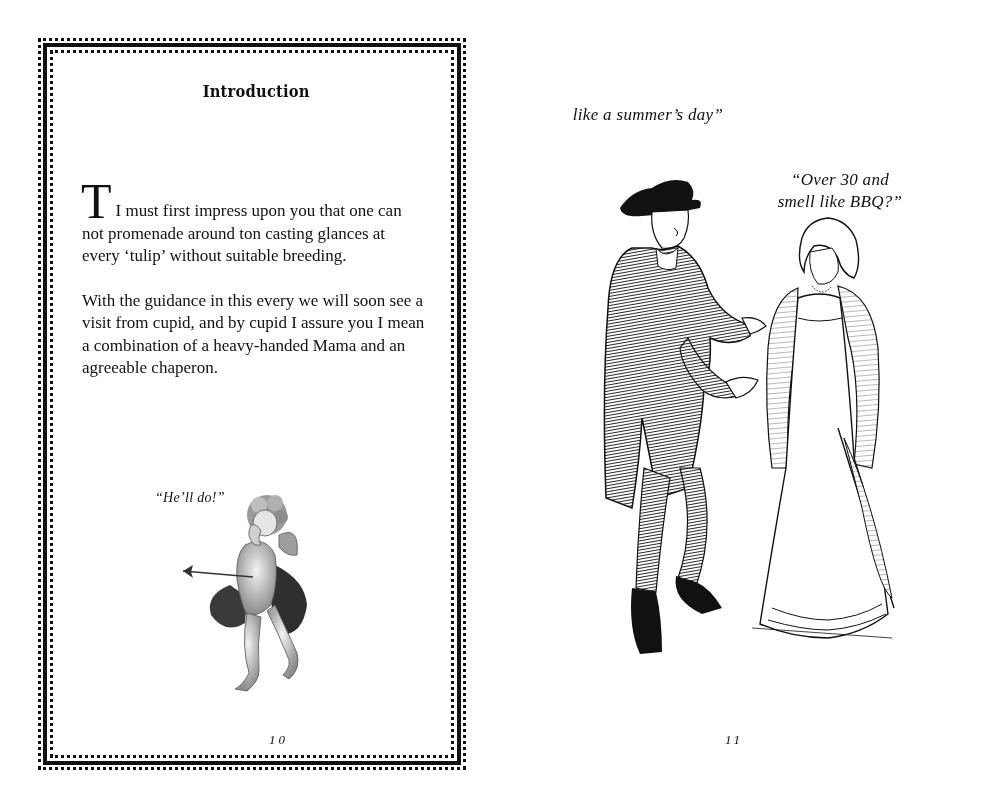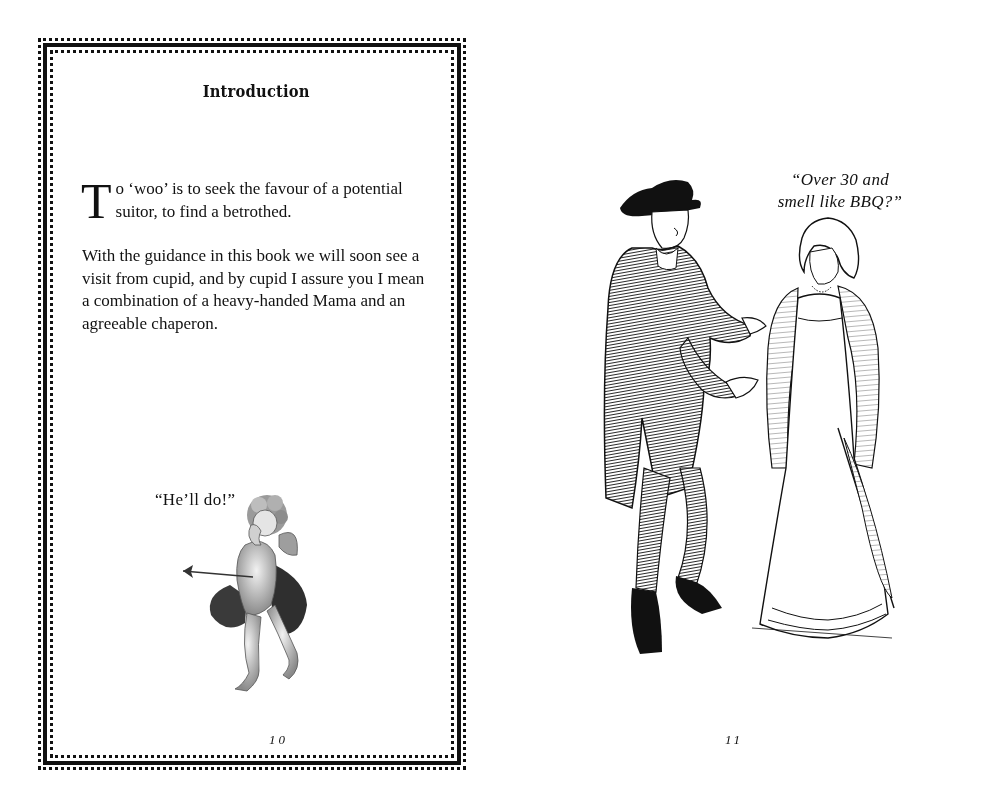--- a/index.html
+++ b/index.html
@@ -124,6 +124,7 @@
   </div>
 
   <div class="quote-right one">
+    <div>like a summer’s day”</div>
   </div>
   <div class="quote-right two">
     <div>“Over 30 and</div>

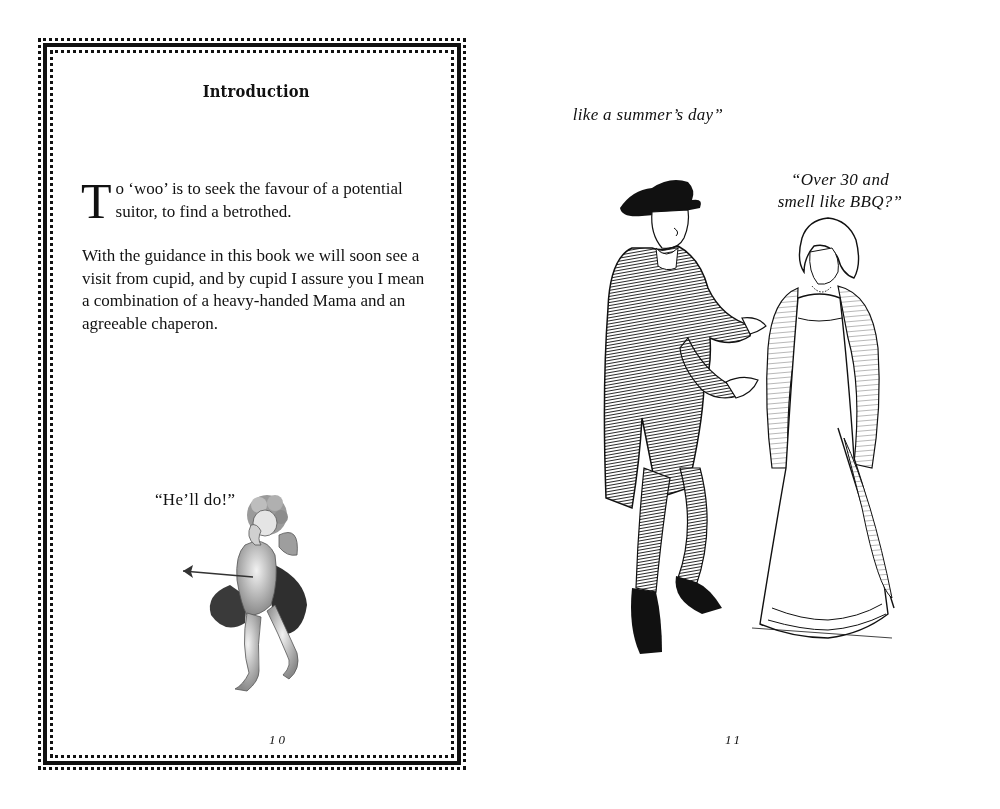--- a/index.html
+++ b/index.html
@@ -83,7 +83,7 @@
 
     <div class="body-text">
       <p class="para">
-        <span class="dropcap">T</span><span>o ‘woo’ is to seek the favour of a potential suitor, to find a betrothed.</span>
+        <span class="dropcap">T</span>
       </p>
       <p class="para">With the guidance in this book we will soon see a visit from cupid, and by cupid I assure you I mean a combination of a heavy-handed Mama and an agreeable chaperon.</p>
     </div>

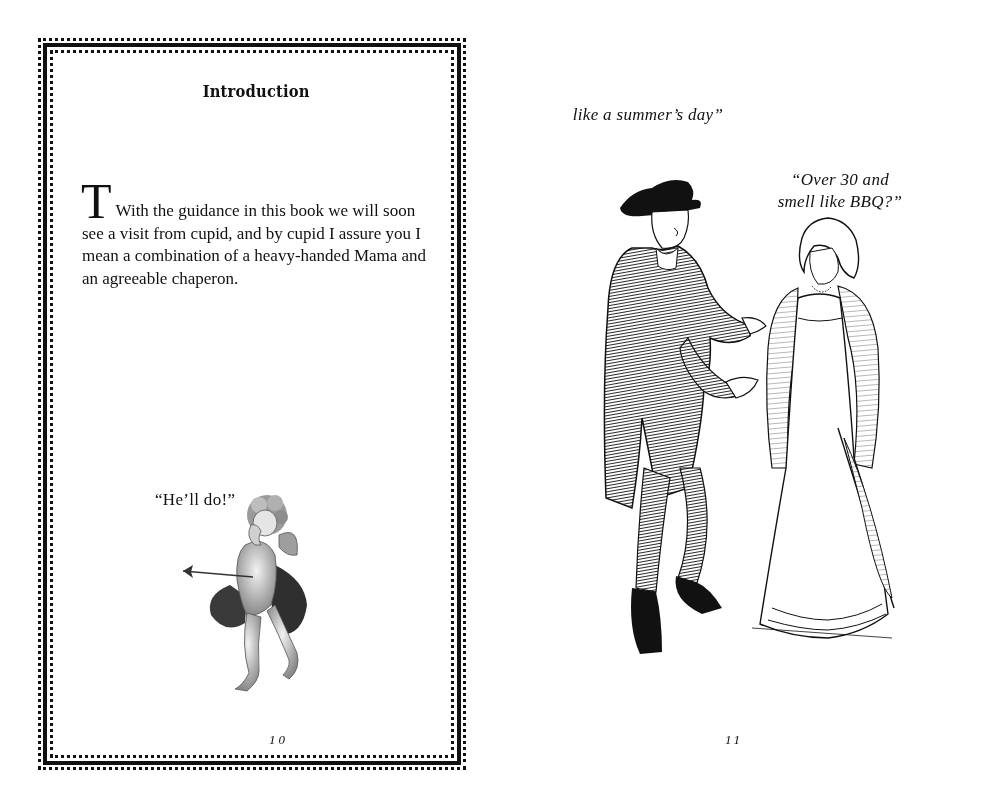--- a/index.html
+++ b/index.html
@@ -85,6 +85,7 @@
       <p class="para">
         <span class="dropcap">T</span>
       </p>
+      <p class="para">I must first impress upon you that one can not promenade around ton casting glances at every ‘tulip’ without suitable breeding.</p>
       <p class="para">With the guidance in this book we will soon see a visit from cupid, and by cupid I assure you I mean a combination of a heavy-handed Mama and an agreeable chaperon.</p>
     </div>
 

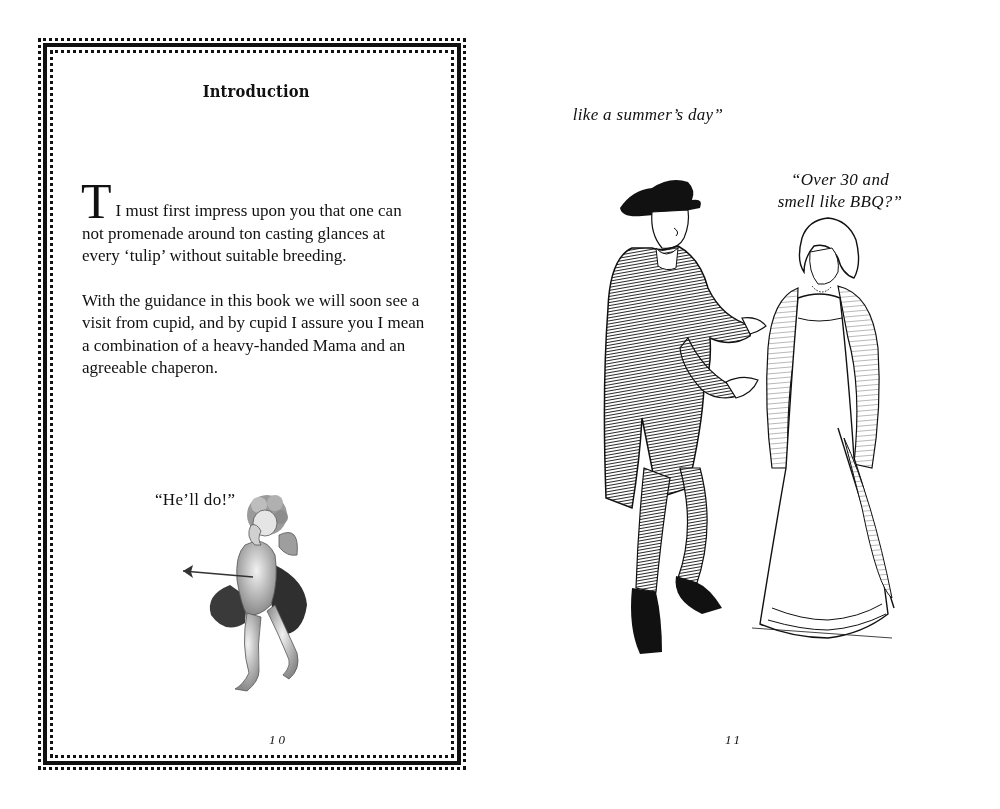--- a/index.html
+++ b/index.html
@@ -86,7 +86,7 @@
         <span class="dropcap">T</span>
       </p>
       <p class="para">I must first impress upon you that one can not promenade around ton casting glances at every ‘tulip’ without suitable breeding.</p>
-      <p class="para">With the guidance in this book we will soon see a visit from cupid, and by cupid I assure you I mean a combination of a heavy-handed Mama and an agreeable chaperon.</p>
+      <p class="para">With the guidance in this every we will soon see a visit from cupid, and by cupid I assure you I mean a combination of a heavy-handed Mama and an agreeable chaperon.</p>
     </div>
 
     <svg class="cupid" viewBox="0 0 140 215">

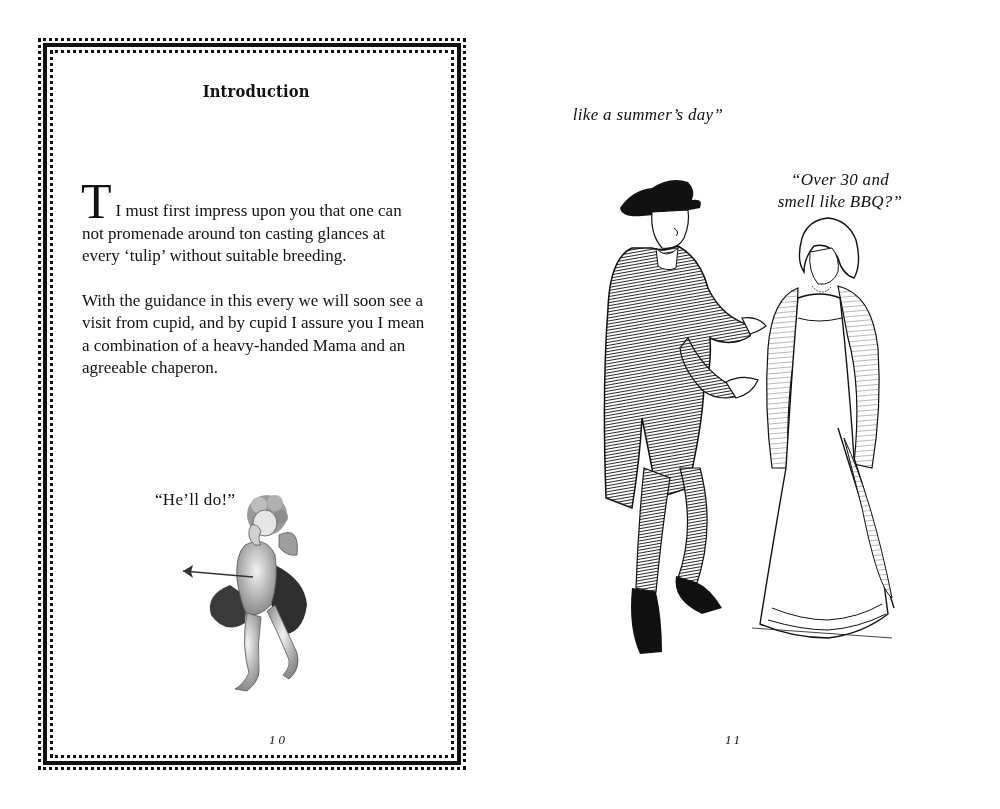--- a/index.html
+++ b/index.html
@@ -47,7 +47,7 @@
 
     .cupid-quote {
       position: absolute; left: 105px; top: 440px;
-      font-size: 17px; letter-spacing: 0.3px;
+      font-style: italic; font-size: 14px; letter-spacing: 0.3px;
     }
     .cupid {
       position: absolute; left: 125px; top: 435px; width: 140px; height: 215px;

